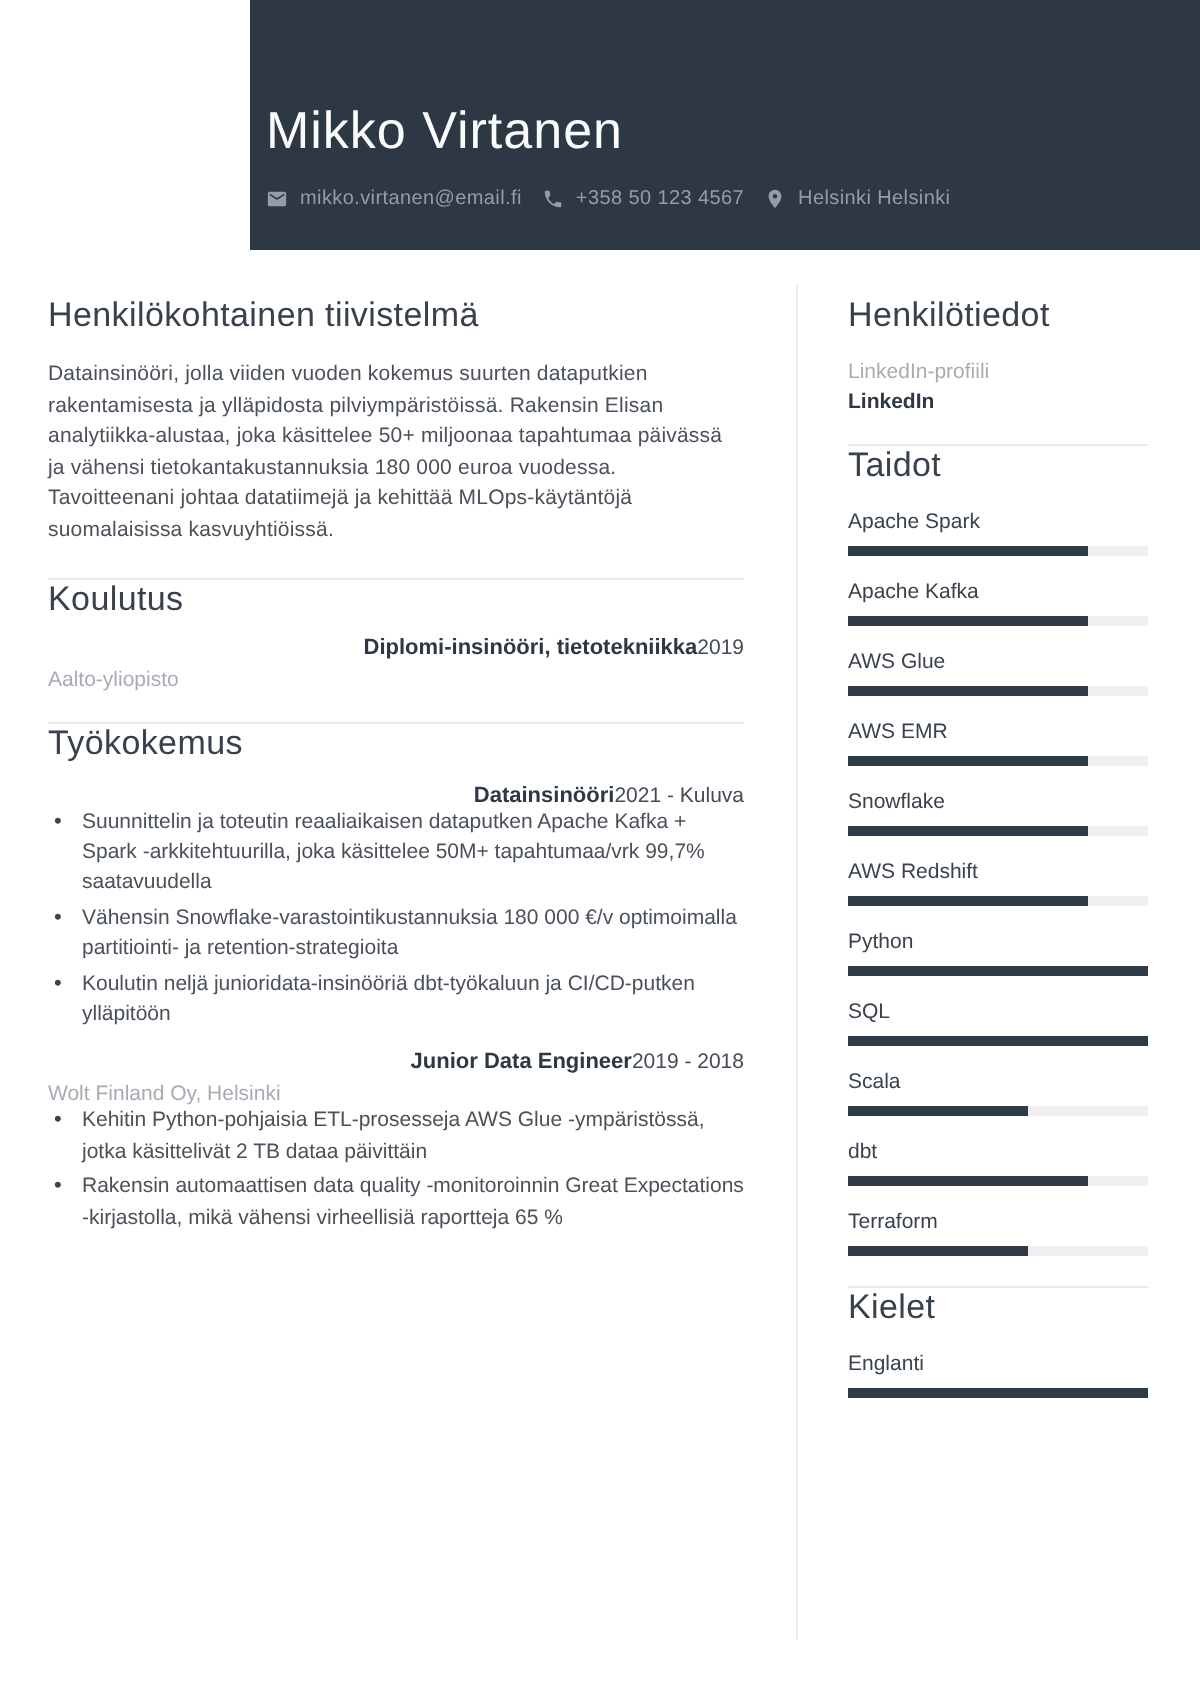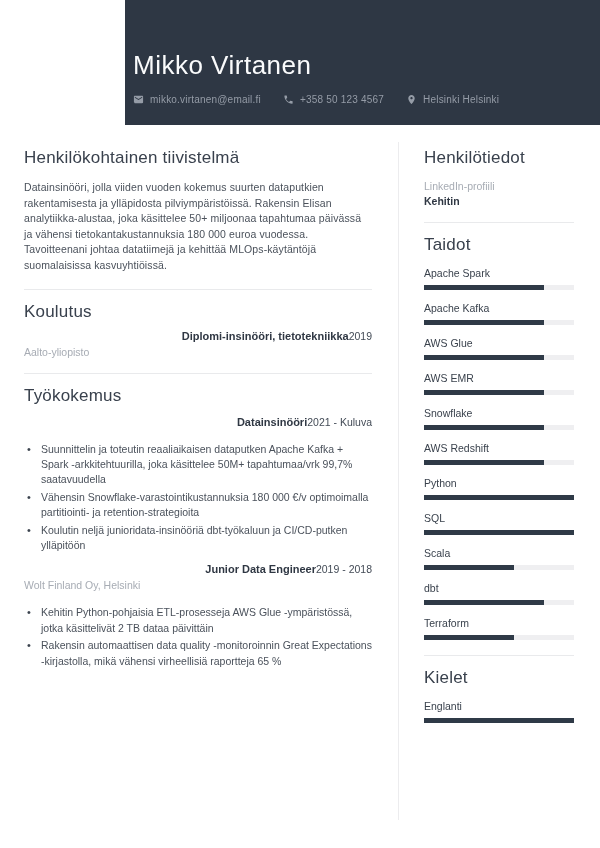--- a/index.html
+++ b/index.html
@@ -11,7 +11,7 @@
   .header { position: absolute; left: 125px; top: 0; width: 475px; height: 125px;
     background: #2e3744; color: #fff; padding: 50px 0 0 8px; }
   .name { font-size: 26px; font-weight: 500; letter-spacing: 0.5px; color: #fafbfc; }
-  .contact-row { display: flex; align-items: flex-start; gap: 22px; margin-top: 13px; }
+  .contact-row { display: flex; align-items: flex-start; gap: 10px; margin-top: 13px; }
   .contact-item { display: flex; align-items: center; gap: 6px; color: #959ca7;
     font-size: 10px; letter-spacing: 0.2px; }
   .contact-item svg { width: 11px; height: 11px; fill: #959ca7; flex: 0 0 auto; }

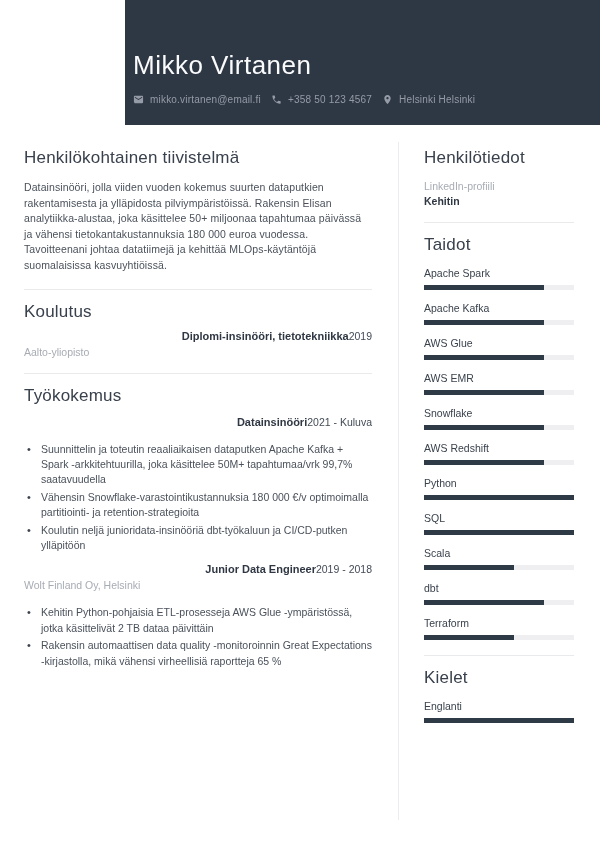--- a/index.html
+++ b/index.html
@@ -131,7 +131,7 @@
 
     <h2 class="section">Henkilötiedot</h2>
     <div class="detail-label">LinkedIn-profiili</div>
-    <div class="detail-value">Kehitin</div>
+    <div class="detail-value">LinkedIn</div>
 
     <hr class="sep">
 

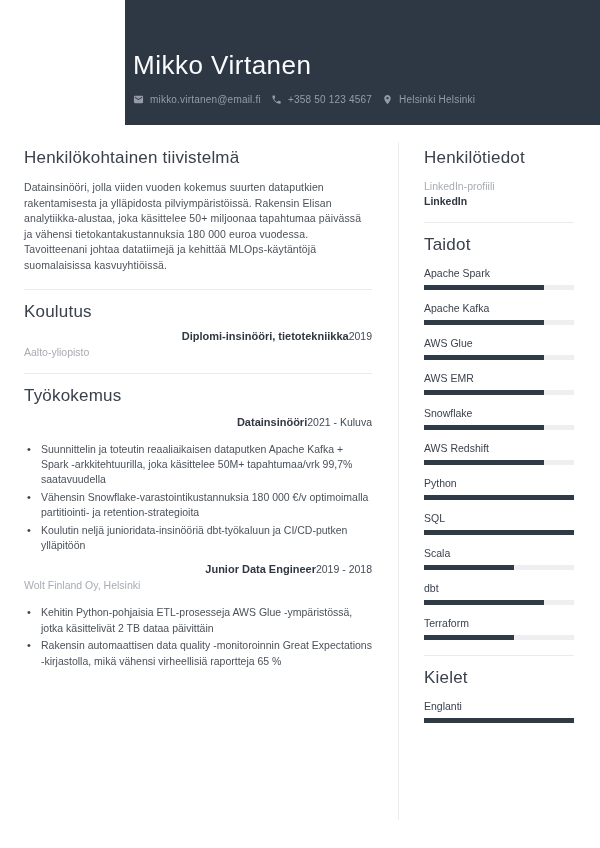--- a/index.html
+++ b/index.html
@@ -34,7 +34,7 @@
   .entry-sub { font-size: 10.5px; color: #a7acb4; margin-top: 4px; }
   .mt8  { margin-top: 8px; }
   .mt10 { margin-top: 10px; }
-  .mt16 { margin-top: 12px; }
+  .mt16 { margin-top: 0; }
   ul.bullets { margin-top: 14px; list-style: none; }
   ul.bullets li { position: relative; padding-left: 17px; font-size: 10.5px;
     line-height: 15.4px; color: #4a515b; margin-bottom: 2px; }

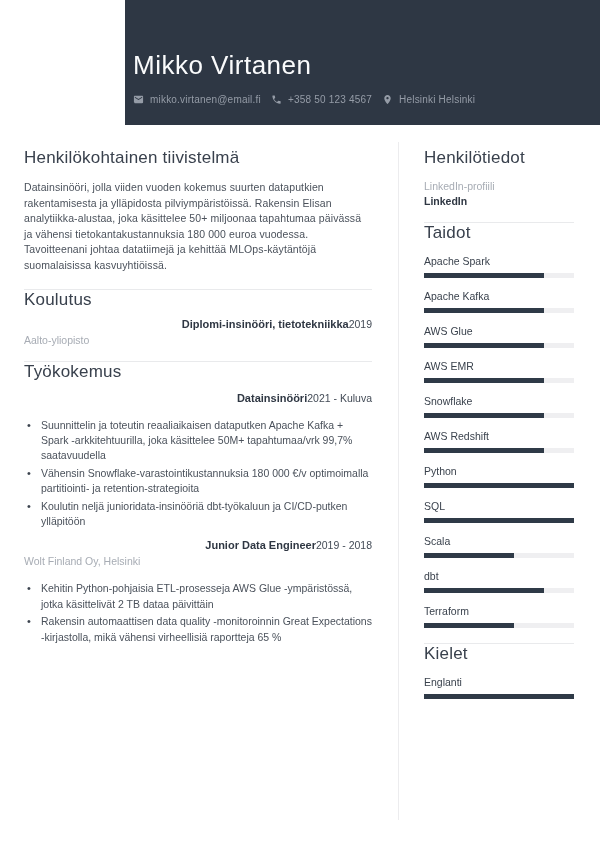--- a/index.html
+++ b/index.html
@@ -35,7 +35,7 @@
   .mt8  { margin-top: 8px; }
   .mt10 { margin-top: 10px; }
   .mt16 { margin-top: 0; }
-  ul.bullets { margin-top: 14px; list-style: none; }
+  ul.bullets { list-style: none; }
   ul.bullets li { position: relative; padding-left: 17px; font-size: 10.5px;
     line-height: 15.4px; color: #4a515b; margin-bottom: 2px; }
   ul.bullets li::before { content: "•"; position: absolute; left: 3px; top: 0;

